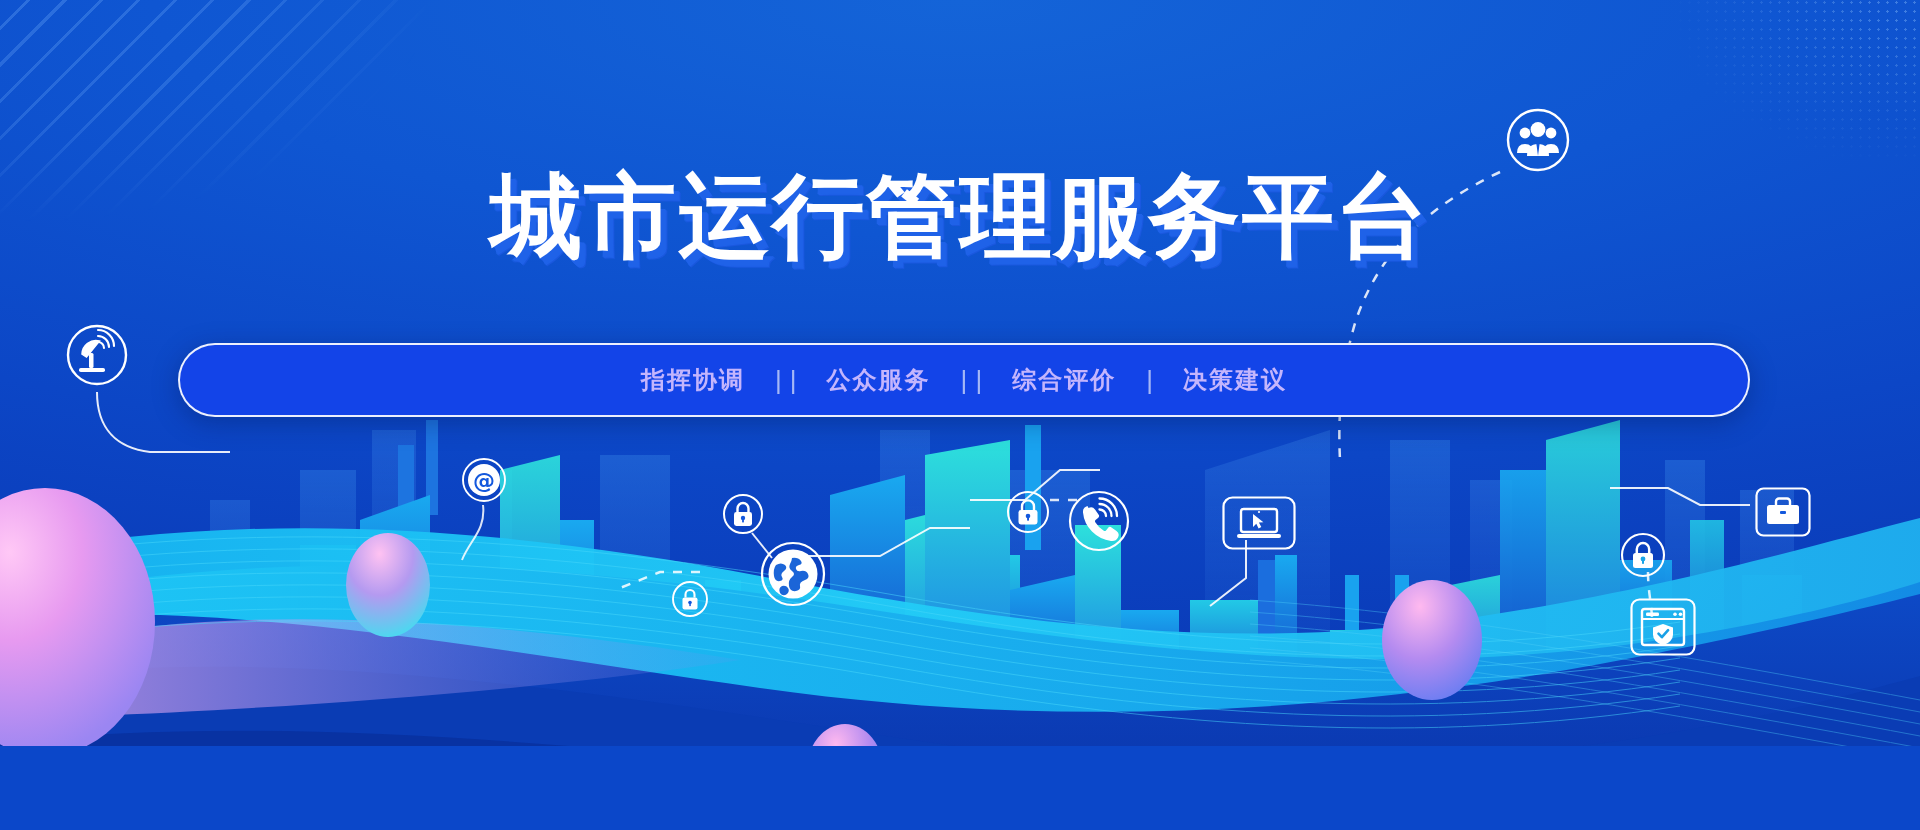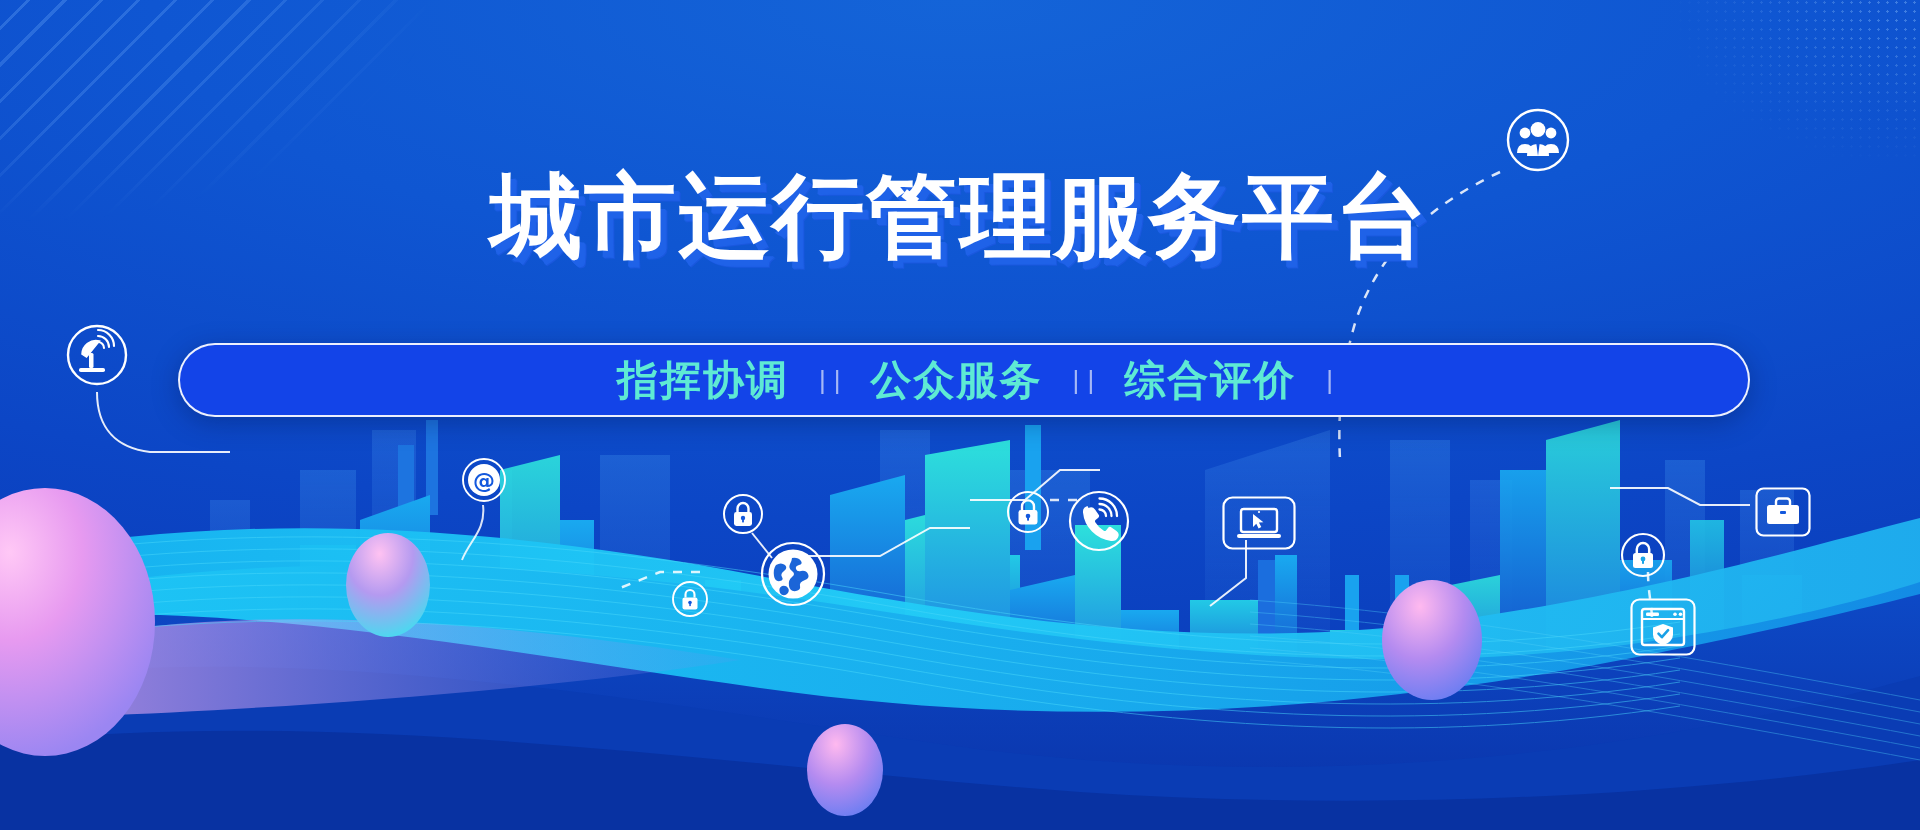--- a/index.html
+++ b/index.html
@@ -12,7 +12,7 @@
   
   #stage {
     position:relative;
-    width:1920px; height:830px;
+    width:1920px; height:746px;
     overflow:hidden;
     background:
       radial-gradient(120% 90% at 50% 0%, #1464d8 0%, #0f56d2 35%, #0c46c6 70%, #0a3bb8 100%);

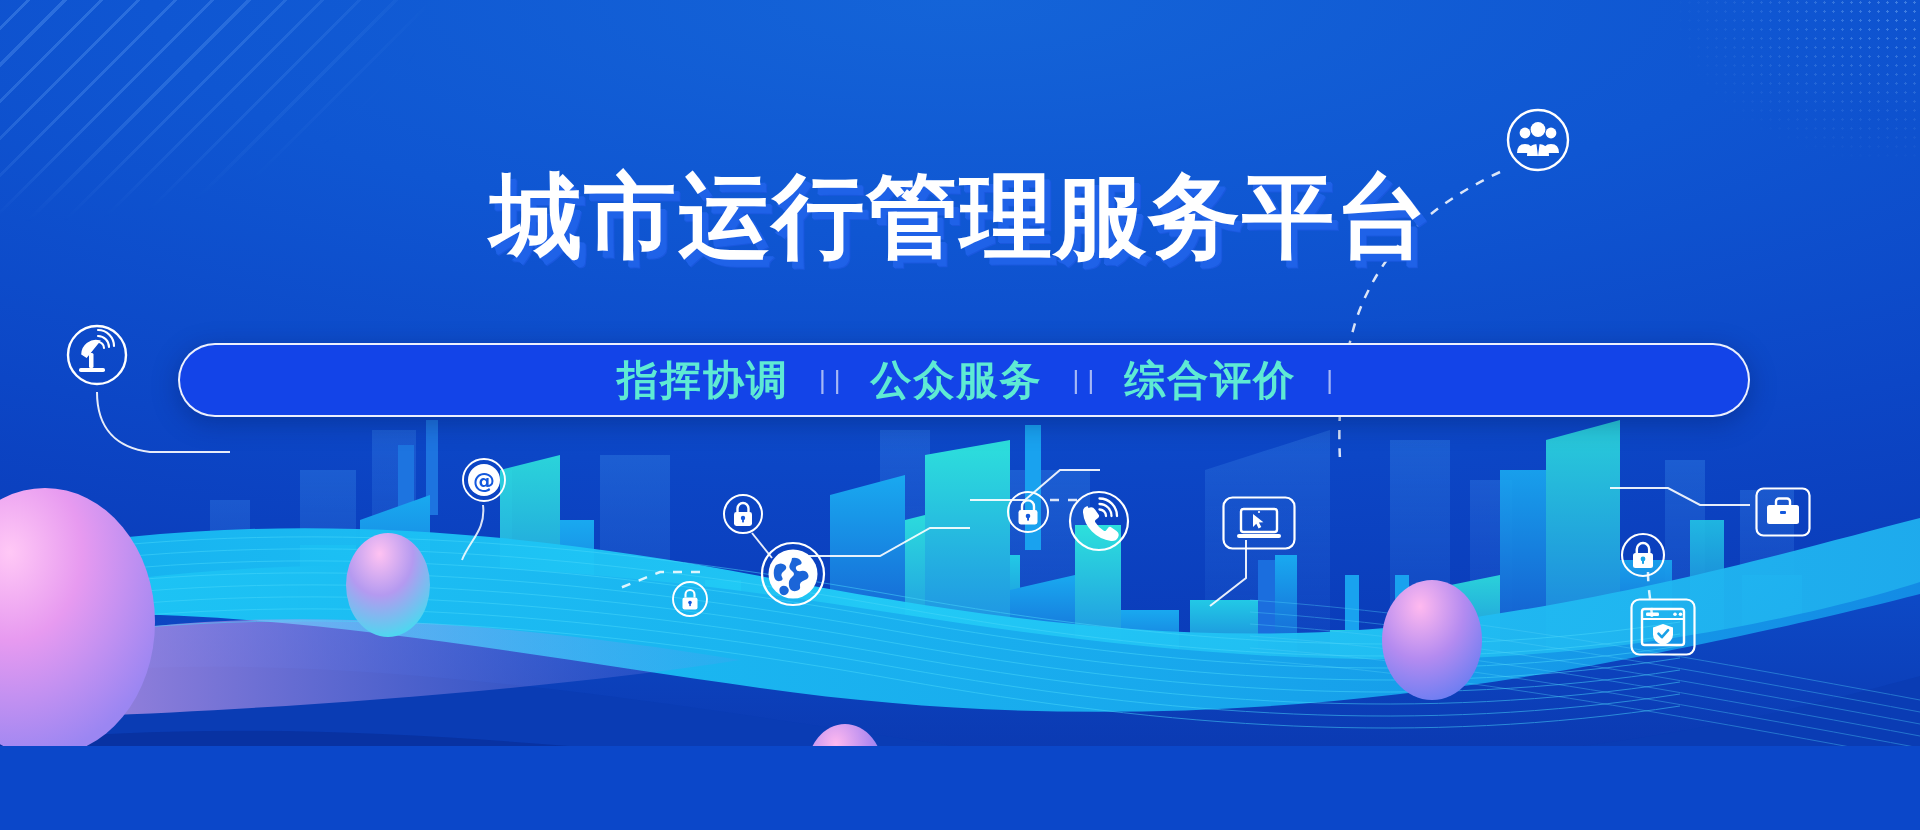--- a/index.html
+++ b/index.html
@@ -84,9 +84,9 @@
     z-index:40;
   }
   .nav-item {
-    color:#5eead4;
+    color:#c4b5fd;
     font-family:"DejaVu Sans","Liberation Sans",sans-serif;
-    font-size:41px;
+    font-size:24px;
     font-weight:bold;
     letter-spacing:2px;
     padding:0 26px;

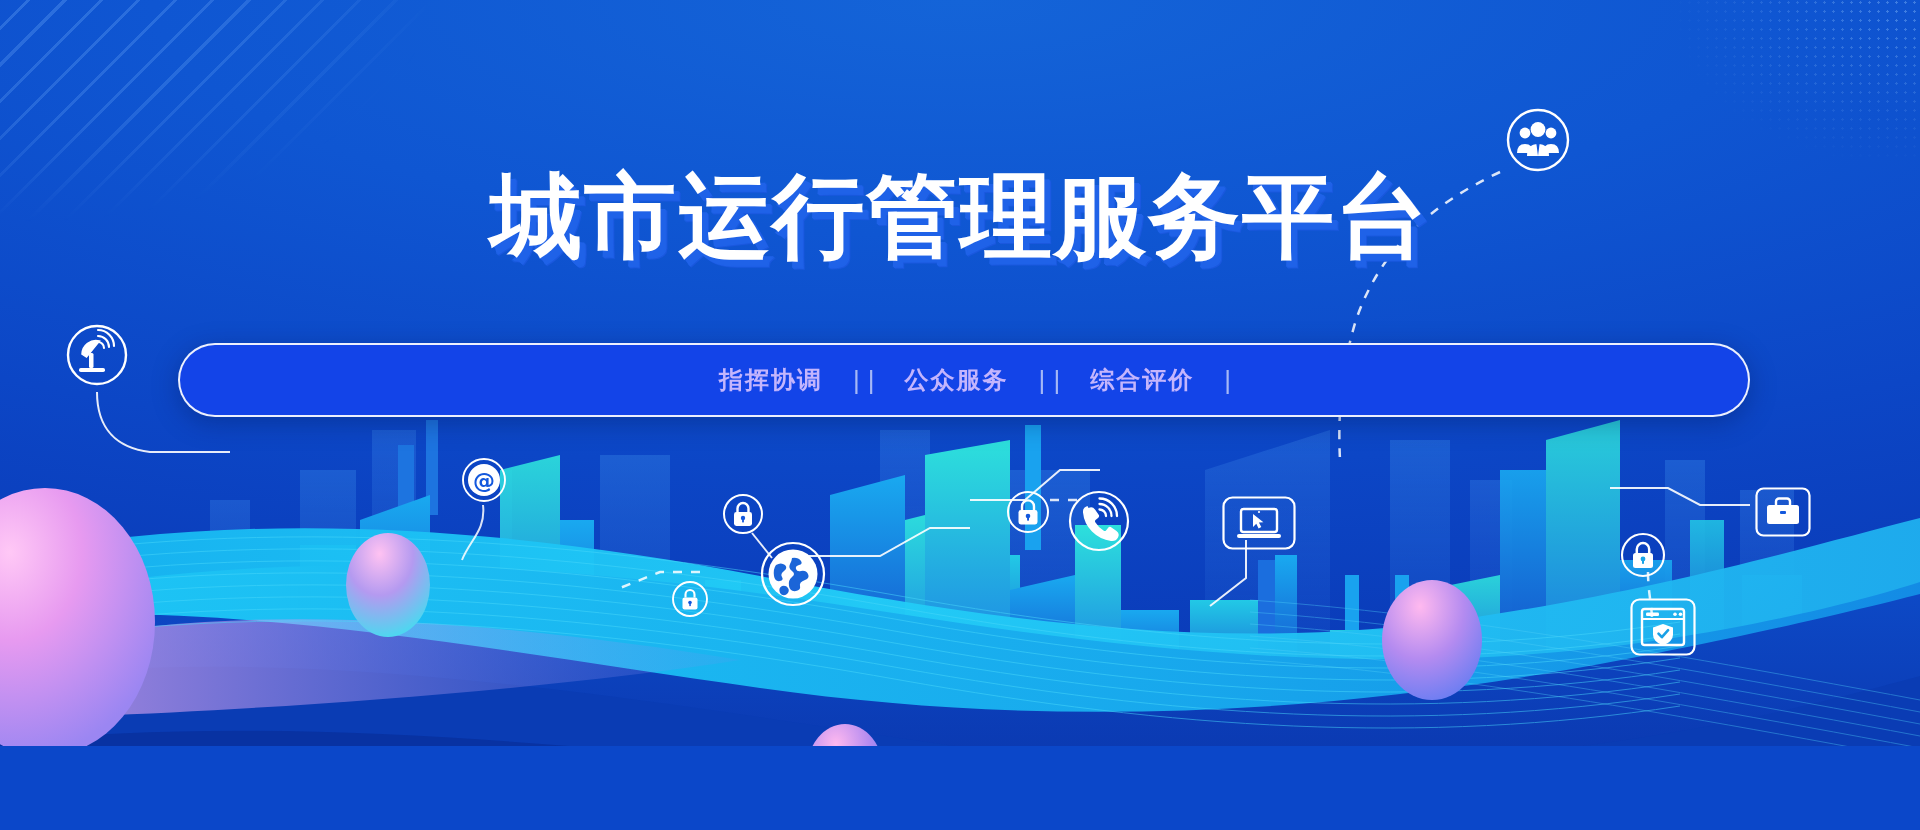--- a/index.html
+++ b/index.html
@@ -284,6 +284,7 @@
     <span class="nav-sep">|</span>
     <span class="nav-item">综合评价</span>
     <span class="nav-sep">|</span>
+    <span class="nav-item">决策建议</span>
   </nav>
 
   <div class="badge" style="left:1506px; top:108px;">

